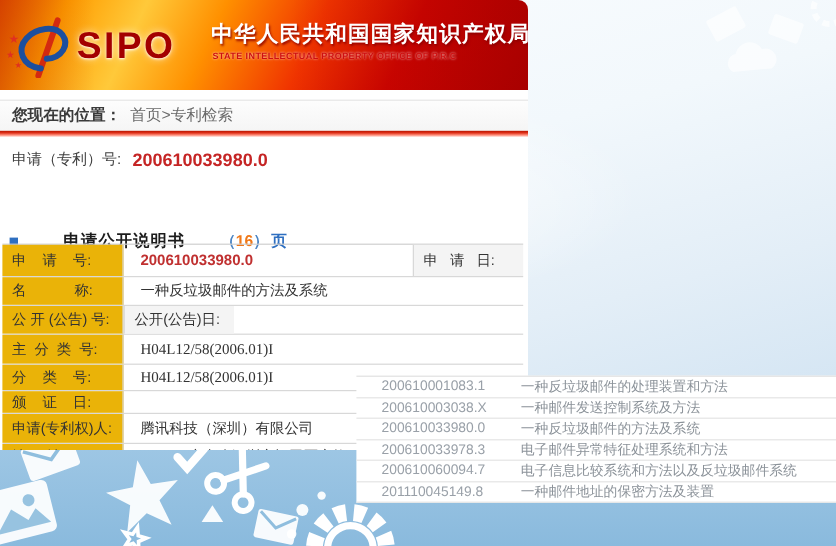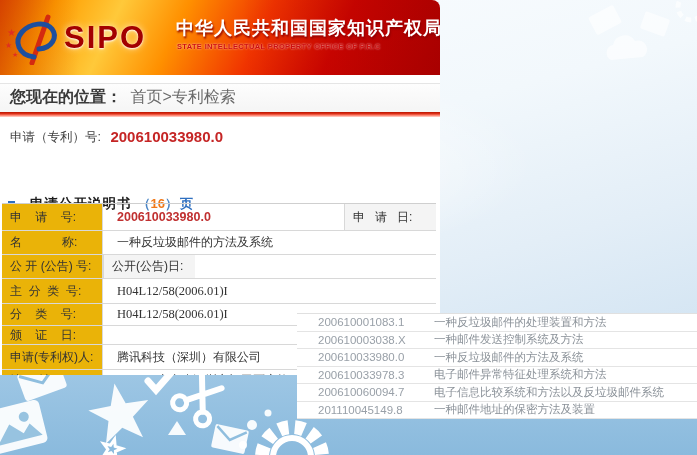--- a/index.html
+++ b/index.html
@@ -43,7 +43,7 @@
   .crumb {
     margin-top:8px; border-top:1px solid #e5e5e5;
     background:linear-gradient(#fdfdfd,#f5f5f5);
-    padding:3px 0 4px 10px; font-size:16px;
+    padding:3px 0 4px 10px; font-size:13px;
   }
   .crumb-label { font-weight:bold; color:#3a3a3a; }
   .crumb-path { color:#6a6a6a; margin-left:4px; }

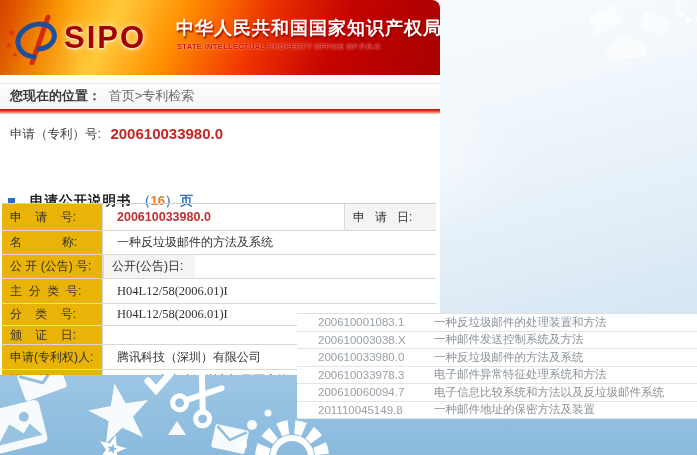--- a/index.html
+++ b/index.html
@@ -51,7 +51,7 @@
   .summary { margin:11px 0 0 10px; }
   .summary-label { font-size:12.5px; color:#404040; vertical-align:1px; }
   .summary-number { font-size:15px; font-weight:bold; color:#c52525; margin-left:5px; }
-  .section-head { margin:49px 0 0 8px; display:flex; align-items:center; }
+  .section-head { margin:49px 0 0 8px; display:flex; align-items:center;gap:23px; }
   .bullet { width:7px; height:7px; background:#2e6fc0; display:inline-block; margin-right:15px; }
   .section-title { font-size:13.5px; font-weight:bold; color:#1c1c1c; letter-spacing:1px; }
   .pages-link { margin-left:6px; font-size:13px; font-weight:bold; }

